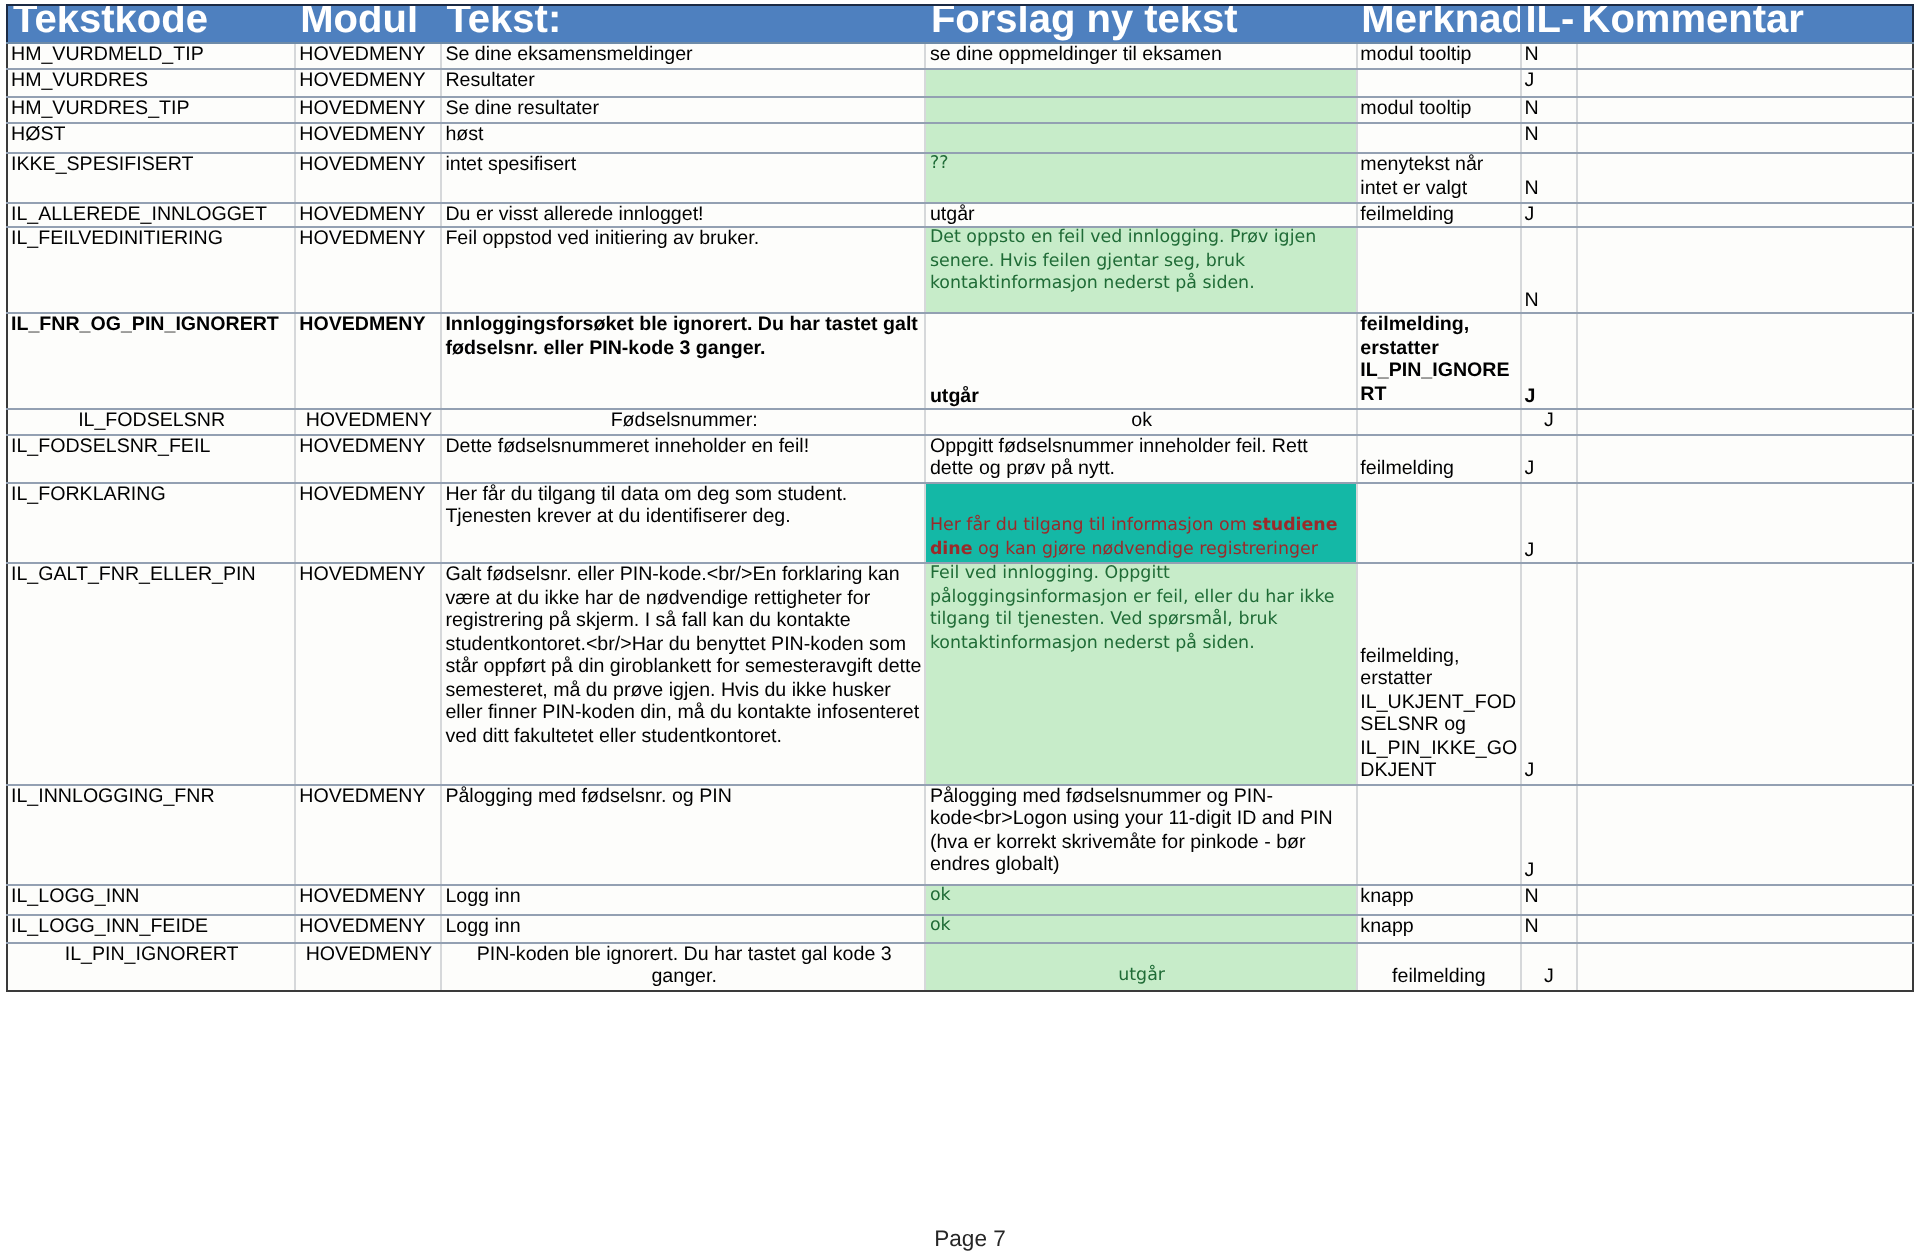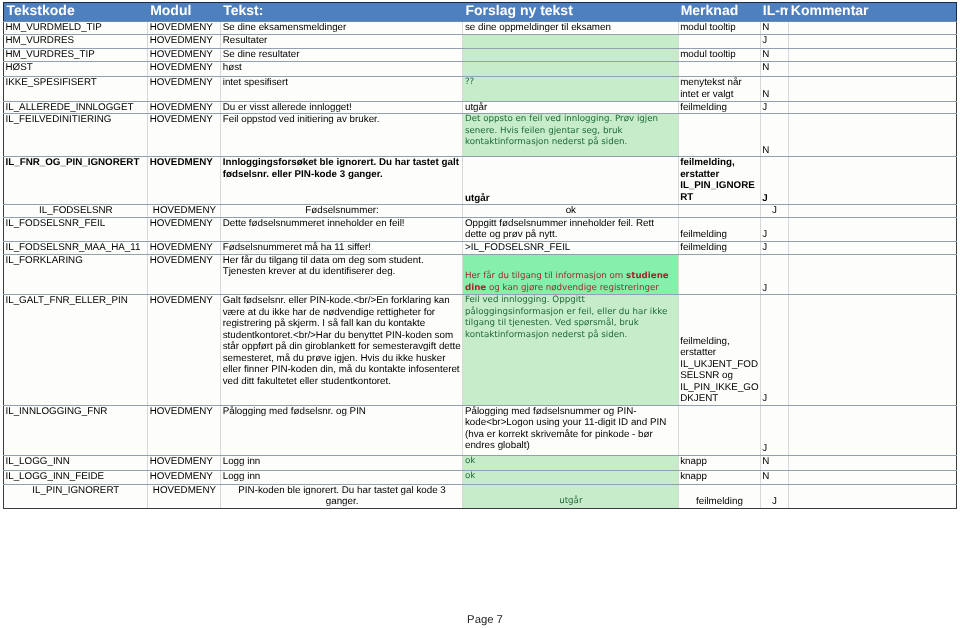--- a/index.html
+++ b/index.html
@@ -32,7 +32,7 @@
   table.grid tbody tr:last-child td{border-bottom:1px solid #3a3a3a;text-align:center;}
   table.grid thead td{
     background:#4e80bf;
-    color:#ffffff;font-weight:bold;font-size:14px;line-height:15.8px;
+    color:#ffffff;font-weight:bold;font-size:20px;line-height:15.8px;
     border:none;border-top:1.2px solid #1b2a44;border-bottom:1px solid #6e8ba8;
     padding:0 1px 0 2.5px;height:18.7px;box-sizing:border-box;vertical-align:top;
     white-space:nowrap;overflow:hidden;

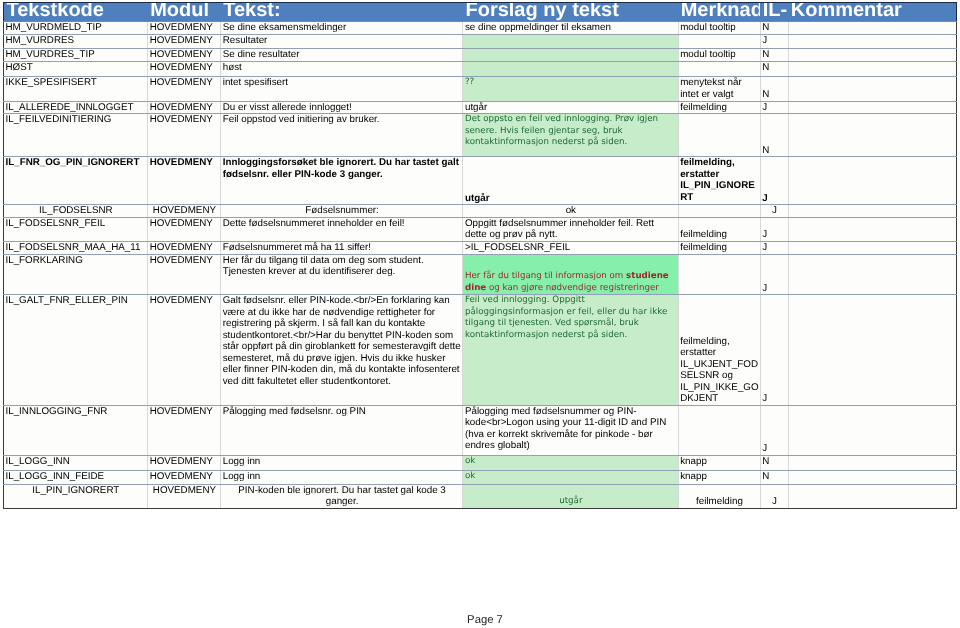--- a/index.html
+++ b/index.html
@@ -164,15 +164,6 @@
           <td class="vbot">J</td>
           <td class="lastcol"></td>
         </tr>
-        <tr style="height: 13px;">
-          <td class="firstcol">IL_FODSELSNR_MAA_HA_11</td>
-          <td>HOVEDMENY</td>
-          <td>Fødselsnummeret må ha 11 siffer!</td>
-          <td>&gt;IL_FODSELSNR_FEIL</td>
-          <td>feilmelding</td>
-          <td>J</td>
-          <td class="lastcol"></td>
-        </tr>
         <tr style="height: 40.3px;">
           <td class="firstcol">IL_FORKLARING</td>
           <td>HOVEDMENY</td>

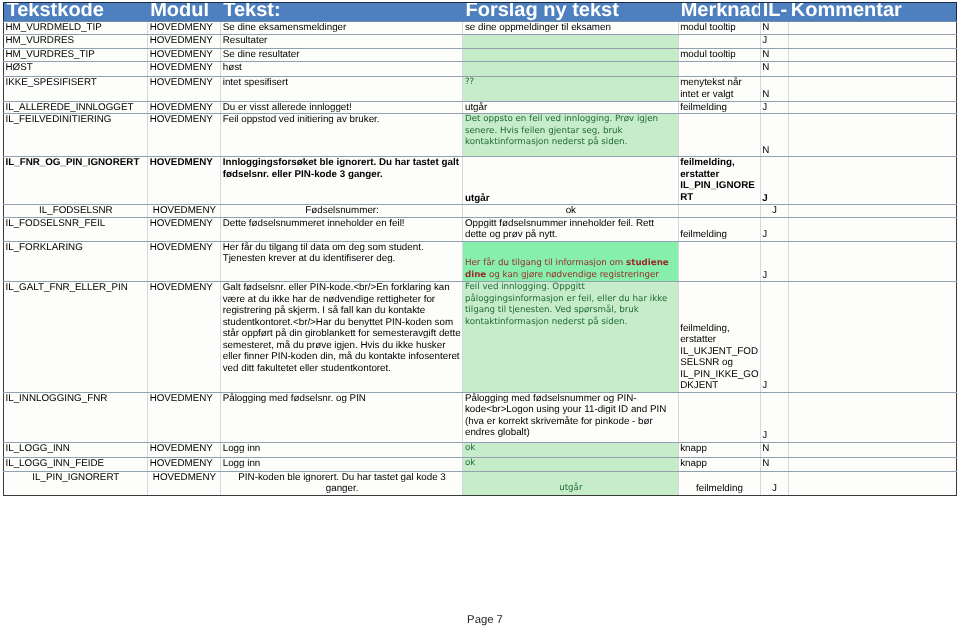--- a/index.html
+++ b/index.html
@@ -41,7 +41,7 @@
   table.grid td.calibri{font-family:"DejaVu Sans",sans-serif;font-size:8.7px;line-height:11.5px;}
   table.grid td.green{background:#c7ecc9;}
   table.grid td.greentxt{color:#1f6b36;}
-  table.grid td.pink{background:#86efac;}
+  table.grid td.pink{background:#14b8a6;}
   table.grid td.pinktxt{color:#9b2a2a;}
   table.grid td.vbot{vertical-align:bottom;}
 

